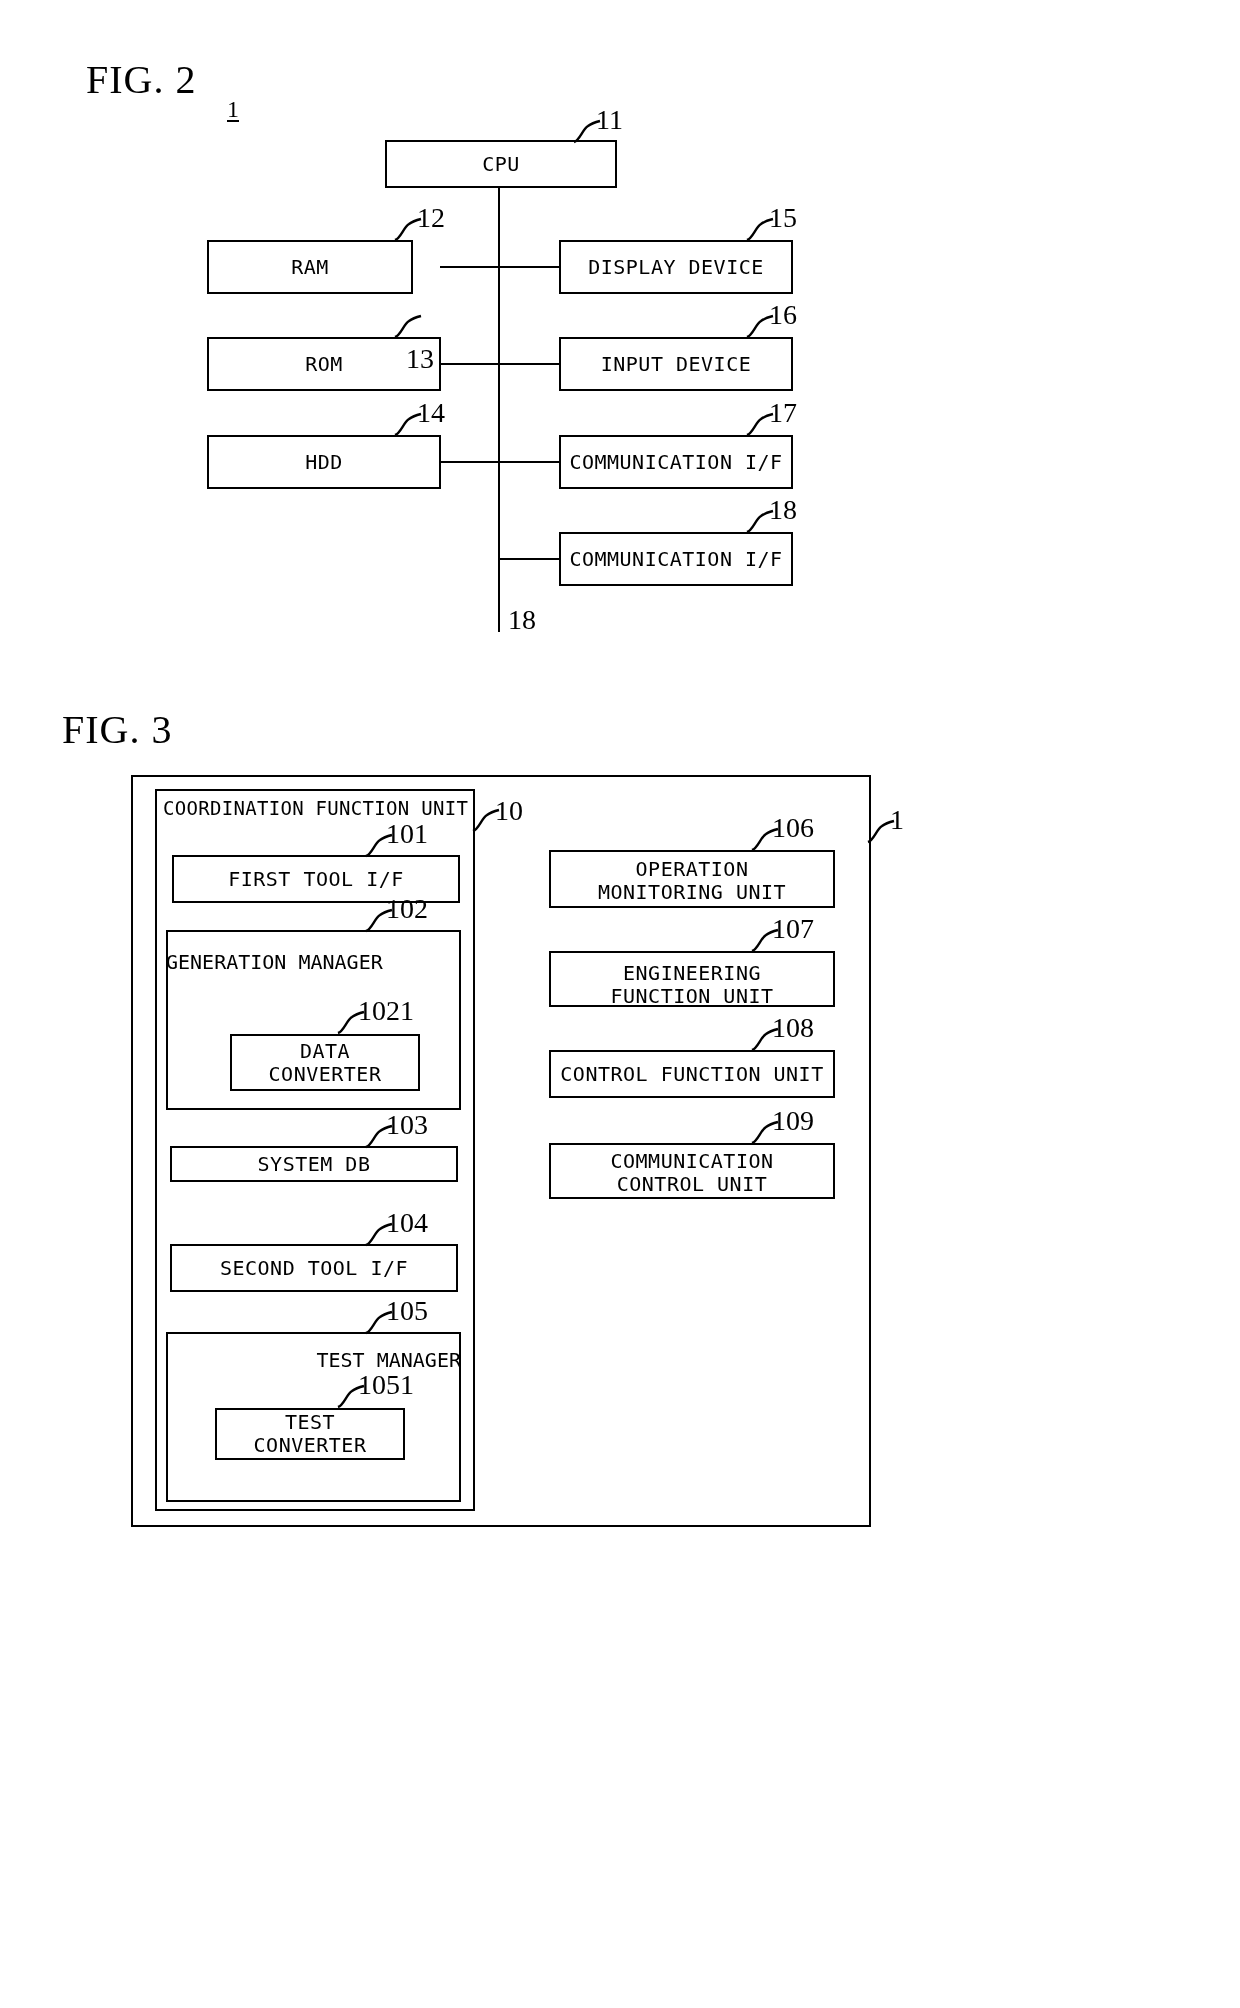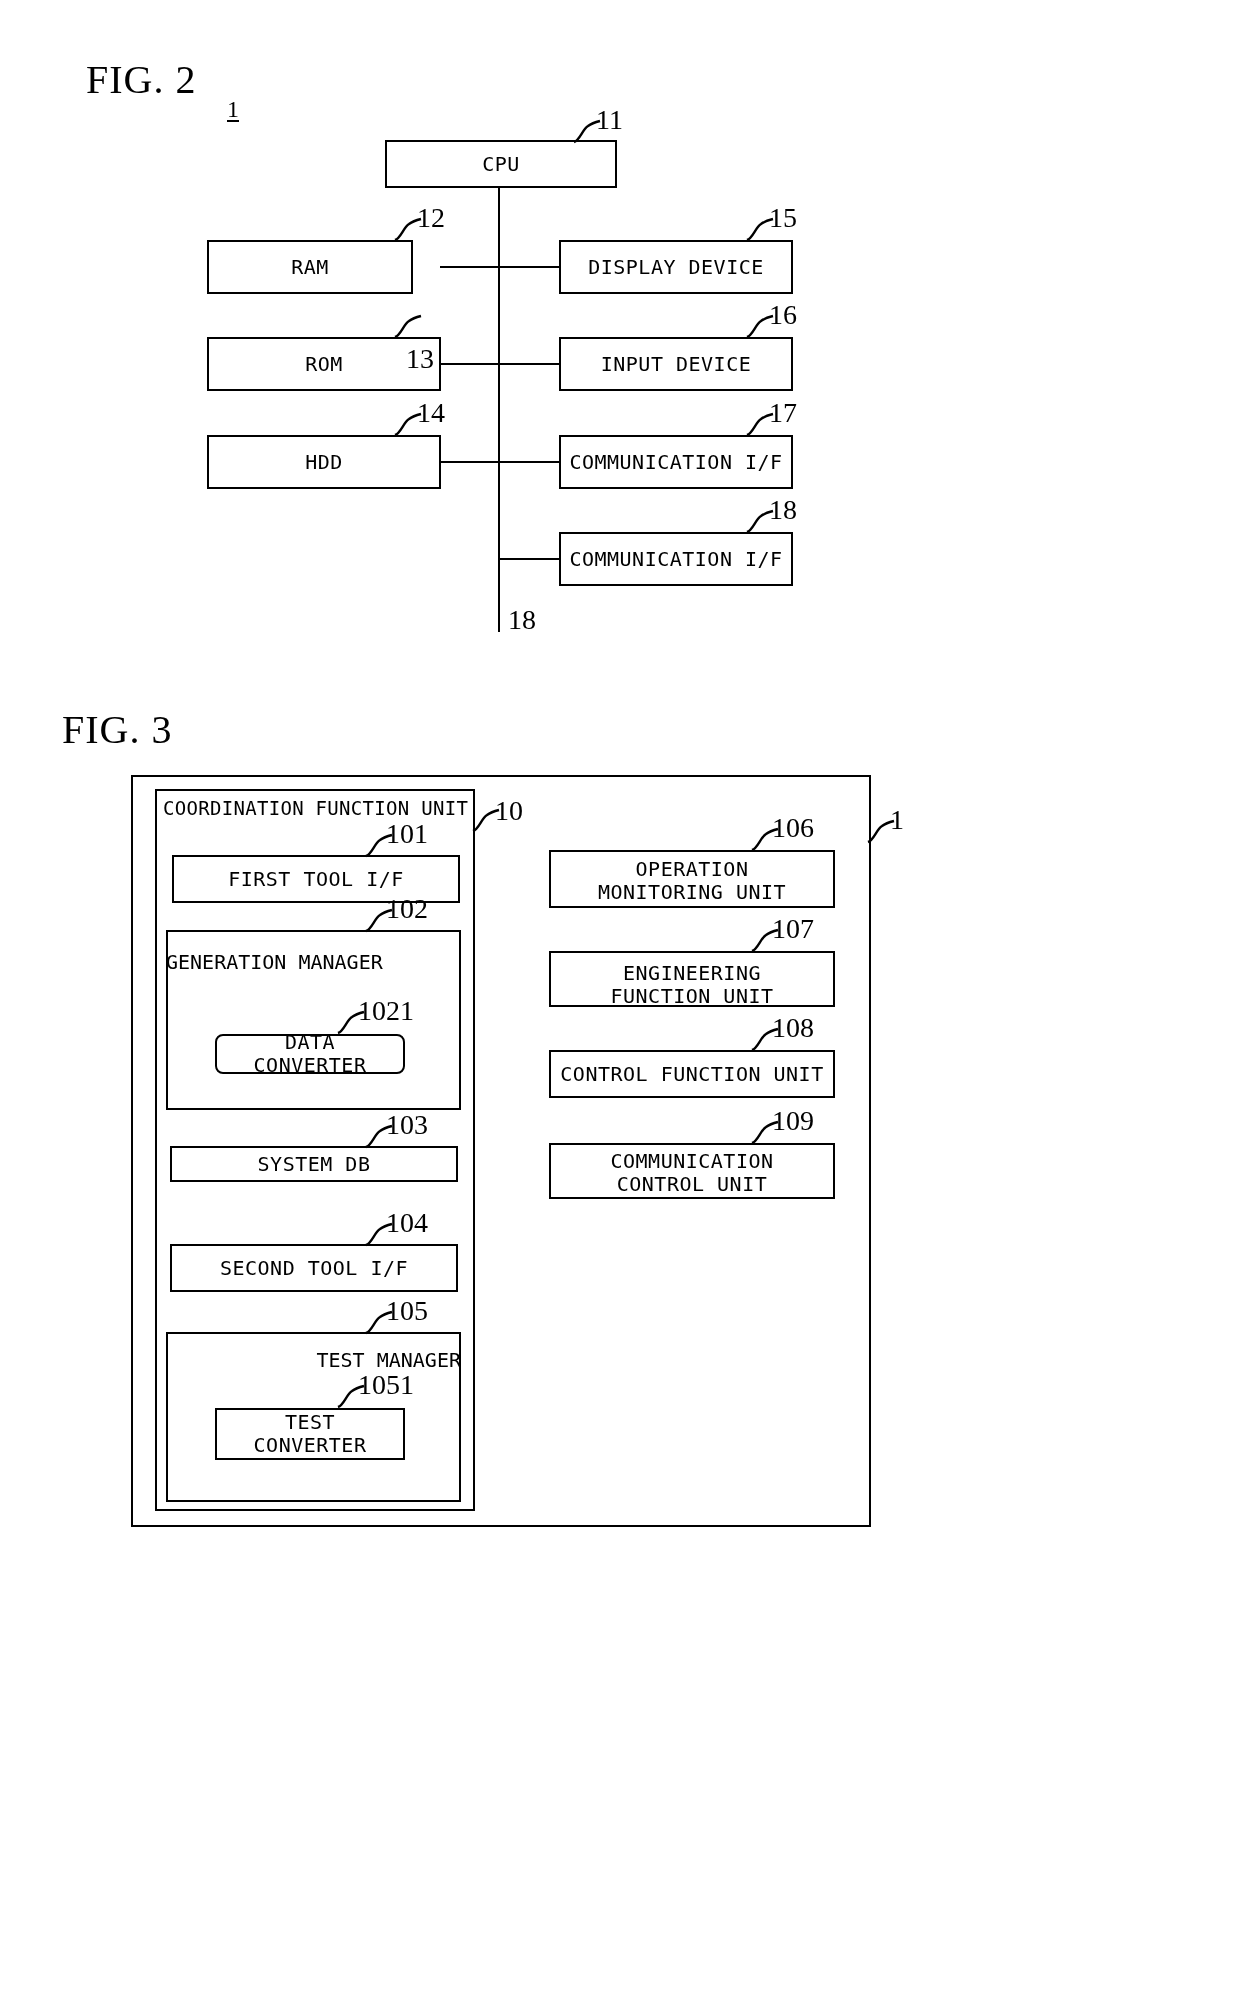--- a/index.html
+++ b/index.html
@@ -255,7 +255,7 @@
     </div>
     <div class="ref" style="left:386px; top:893px;">102</div>
 
-    <div class="box" style="left:215px; top:1034px; width:190px; height:40px;border-radius:8px;">
+    <div class="box" style="left:230px; top:1034px; width:190px; height:57px;">
       <span class="lbl">DATA CONVERTER</span>
     </div>
     <div class="leader" style="left:336px; top:1009px;">

